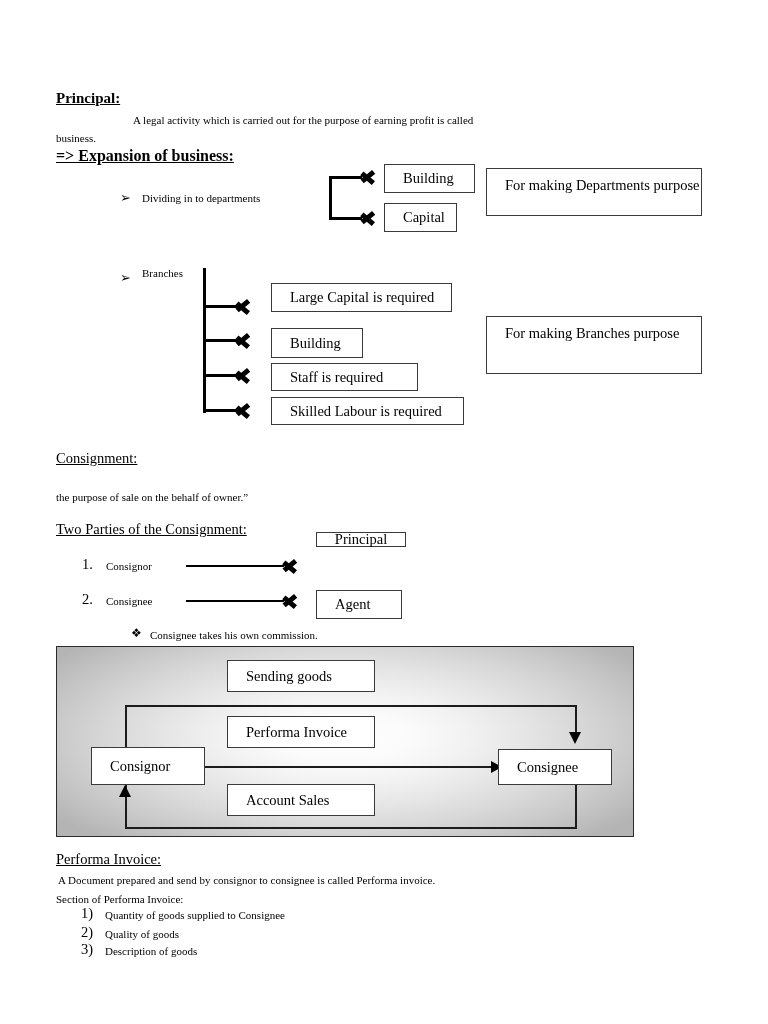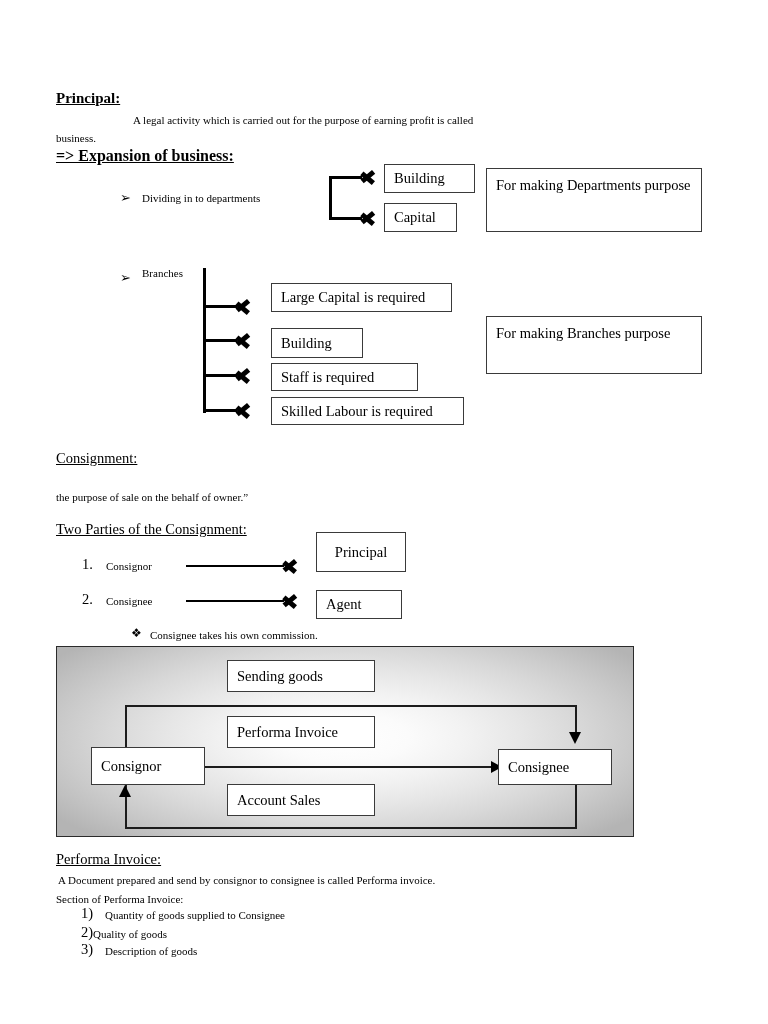--- a/index.html
+++ b/index.html
@@ -48,7 +48,7 @@
     font-size: 14.5px;
     display: flex;
     align-items: center;
-    padding-left: 9px;
+    padding-left: 18px;
   }
   .box.center { justify-content: center; padding-left: 0; }
   .box.toppad {

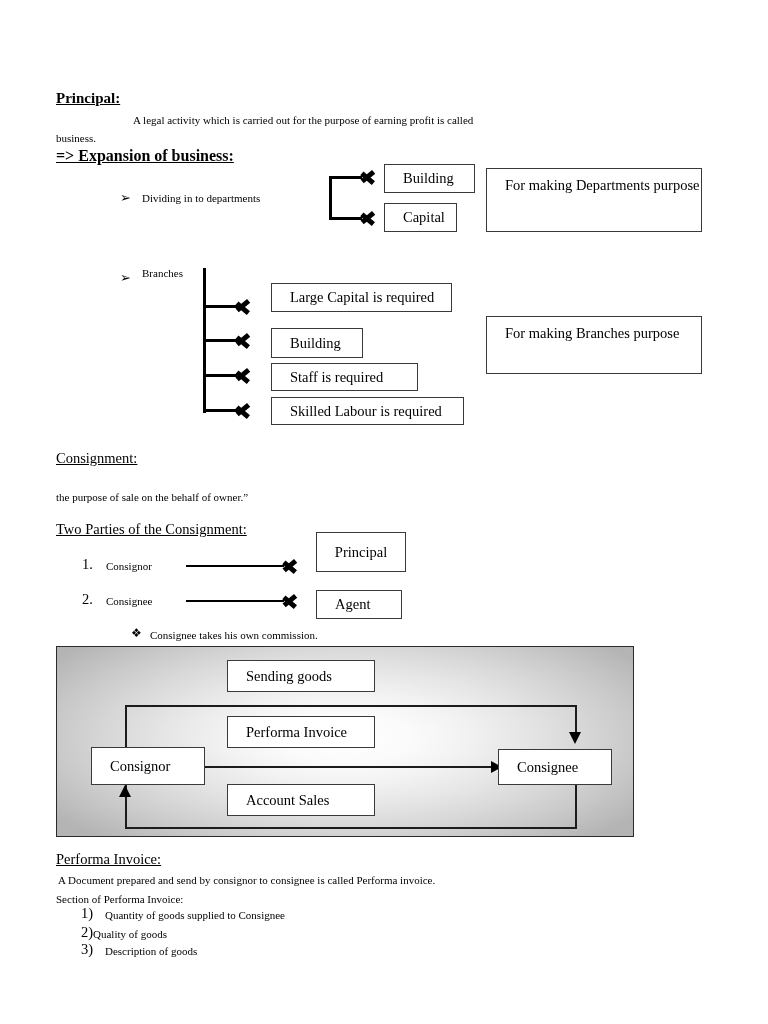--- a/index.html
+++ b/index.html
@@ -147,7 +147,7 @@
   <div class="abs box" style="left:384px; top:164px; width:91px; height:29px;">Building</div>
   <div class="abs box" style="left:384px; top:203px; width:73px; height:29px;">Capital</div>
 
-  <div class="abs box toppad" style="left:486px; top:168px; width:216px; height:64px;">For making Departments purpose</div>
+  <div class="abs box toppad" style="left:486px; top:168px; width:216px; height:48px;">For making Departments purpose</div>
 
   <div class="abs bullet-arrow" style="left:120px; top:270px;">➢</div>
   <div class="abs body-txt nowrap" style="left:142px; top:263px;">Branches</div>

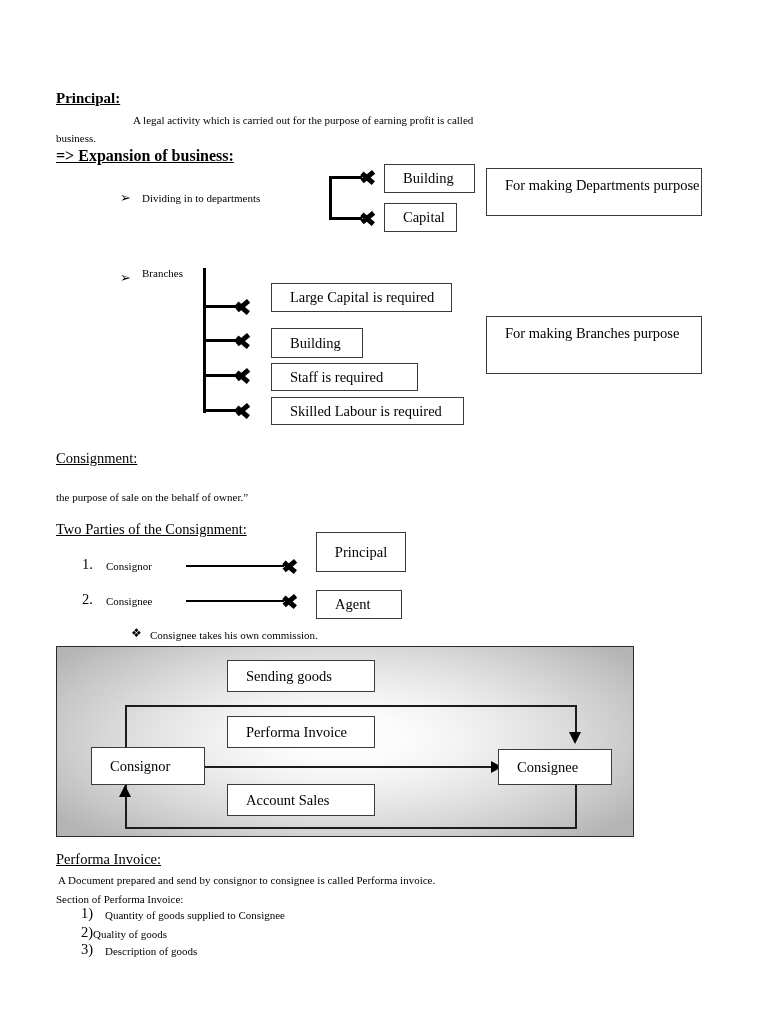--- a/index.html
+++ b/index.html
@@ -183,7 +183,7 @@
   <div class="abs body-txt nowrap" style="left:106px; top:556px;">Consignor</div>
   <div class="abs hline" style="left:186px; top:565px; width:98px; height:1.6px;"></div>
   <div class="chev" style="left:284px; top:566px;"></div>
-  <div class="abs box center" style="left:316px; top:532px; width:90px; height:40px;">Principal</div>
+  <div class="abs box center" style="left:316px; top:532px; width:90px; height:15px;">Principal</div>
 
   <div class="abs olnum" style="left:82px; top:591px;">2.</div>
   <div class="abs body-txt nowrap" style="left:106px; top:591px;">Consignee</div>

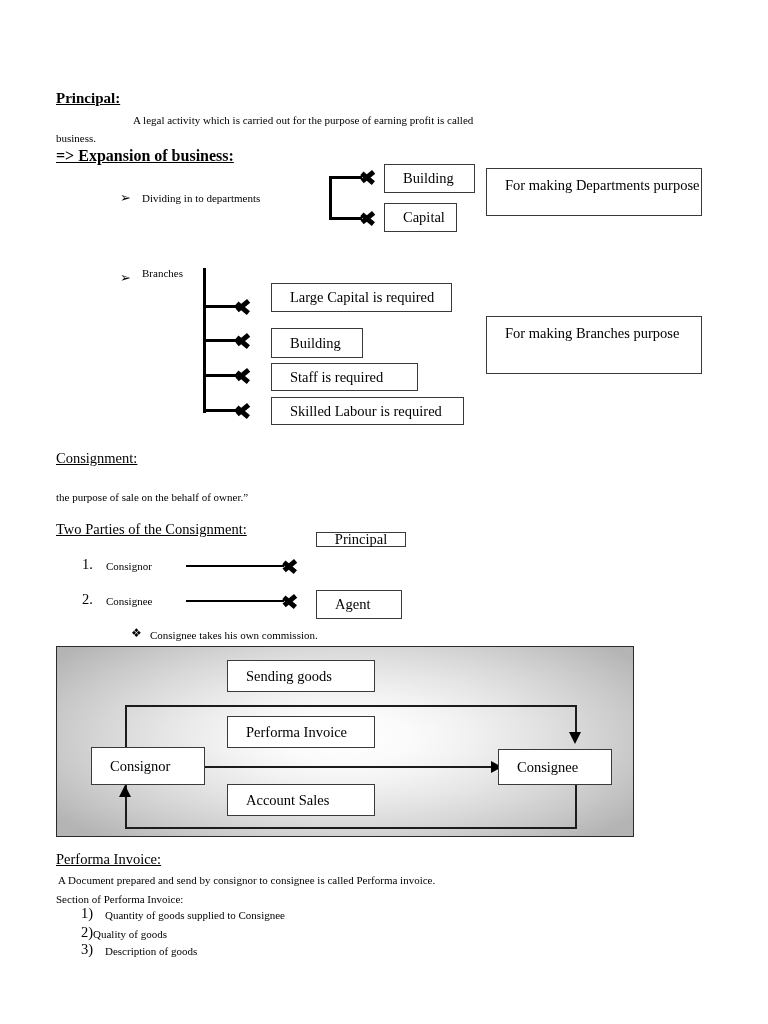--- a/index.html
+++ b/index.html
@@ -228,7 +228,7 @@
   <div class="abs body-txt nowrap" style="left:105px; top:905px;">Quantity of goods supplied to Consignee</div>
 
   <div class="abs olnum" style="left:81px; top:924px;">2)</div>
-  <div class="abs body-txt nowrap" style="left:93px; top:924px;text-align:center;">Quality of goods</div>
+  <div class="abs body-txt nowrap" style="left:105px; top:924px;text-align:center;">Quality of goods</div>
 
   <div class="abs olnum" style="left:81px; top:941px;">3)</div>
   <div class="abs body-txt nowrap" style="left:105px; top:941px;">Description of goods</div>

